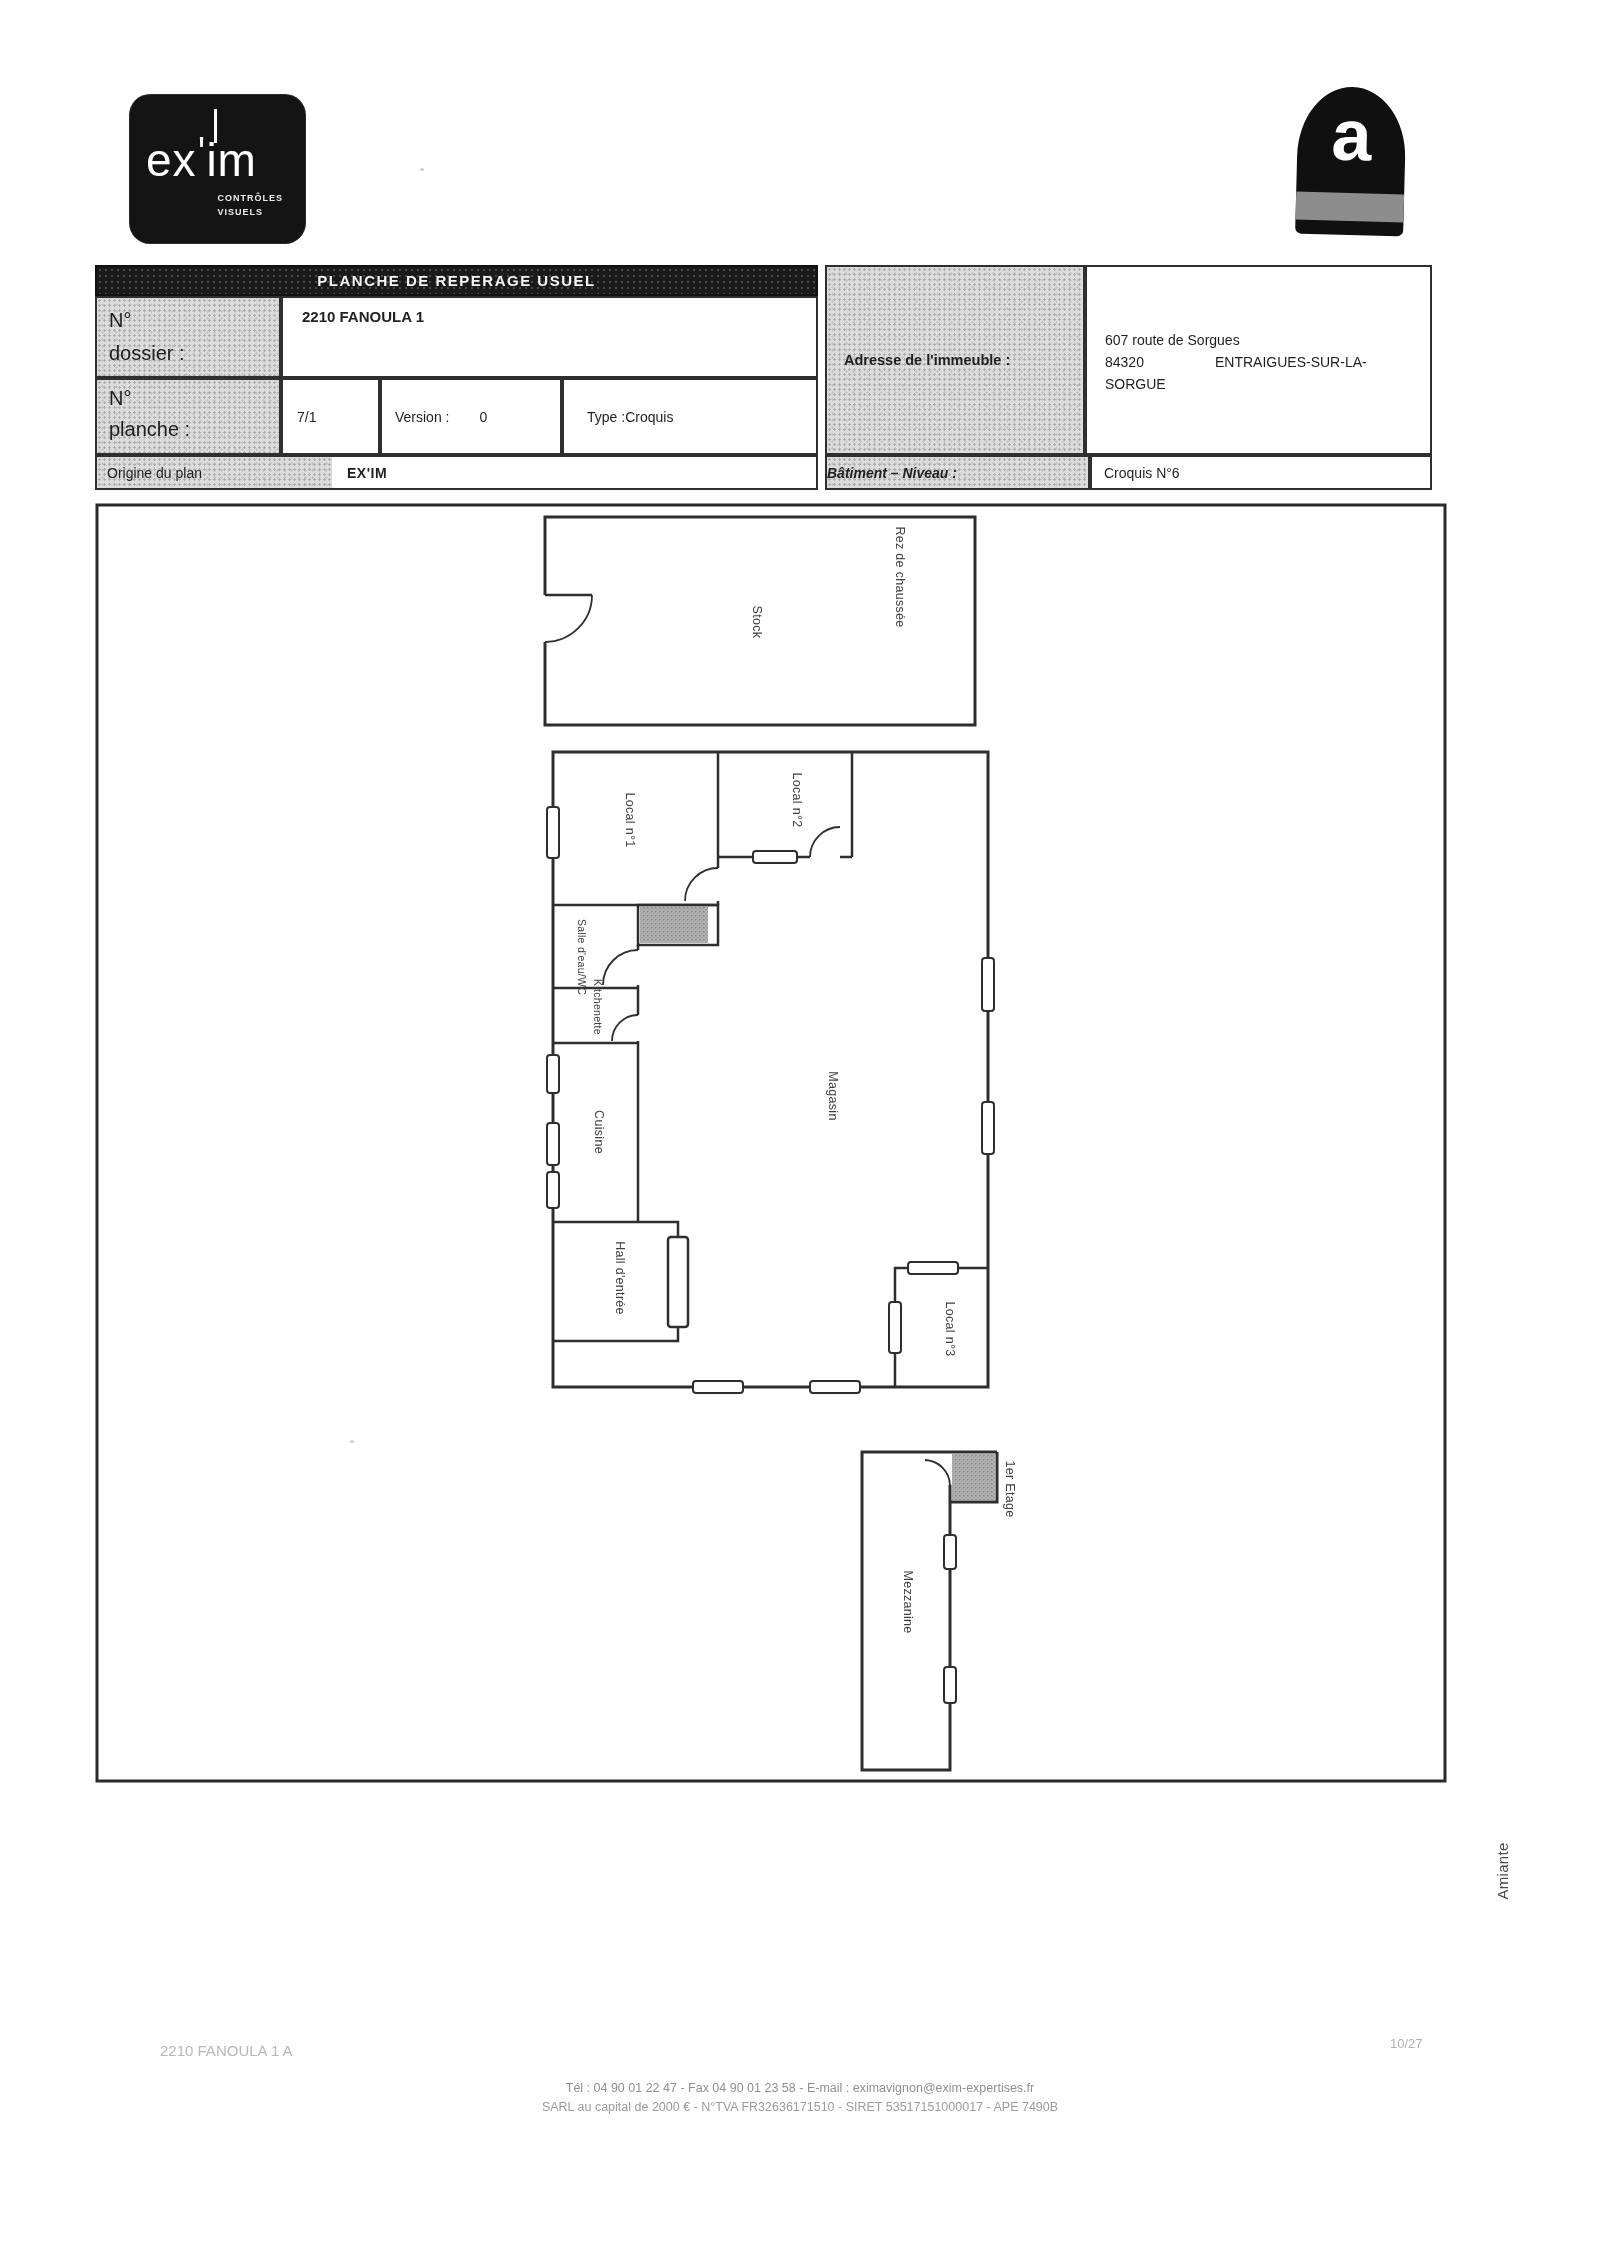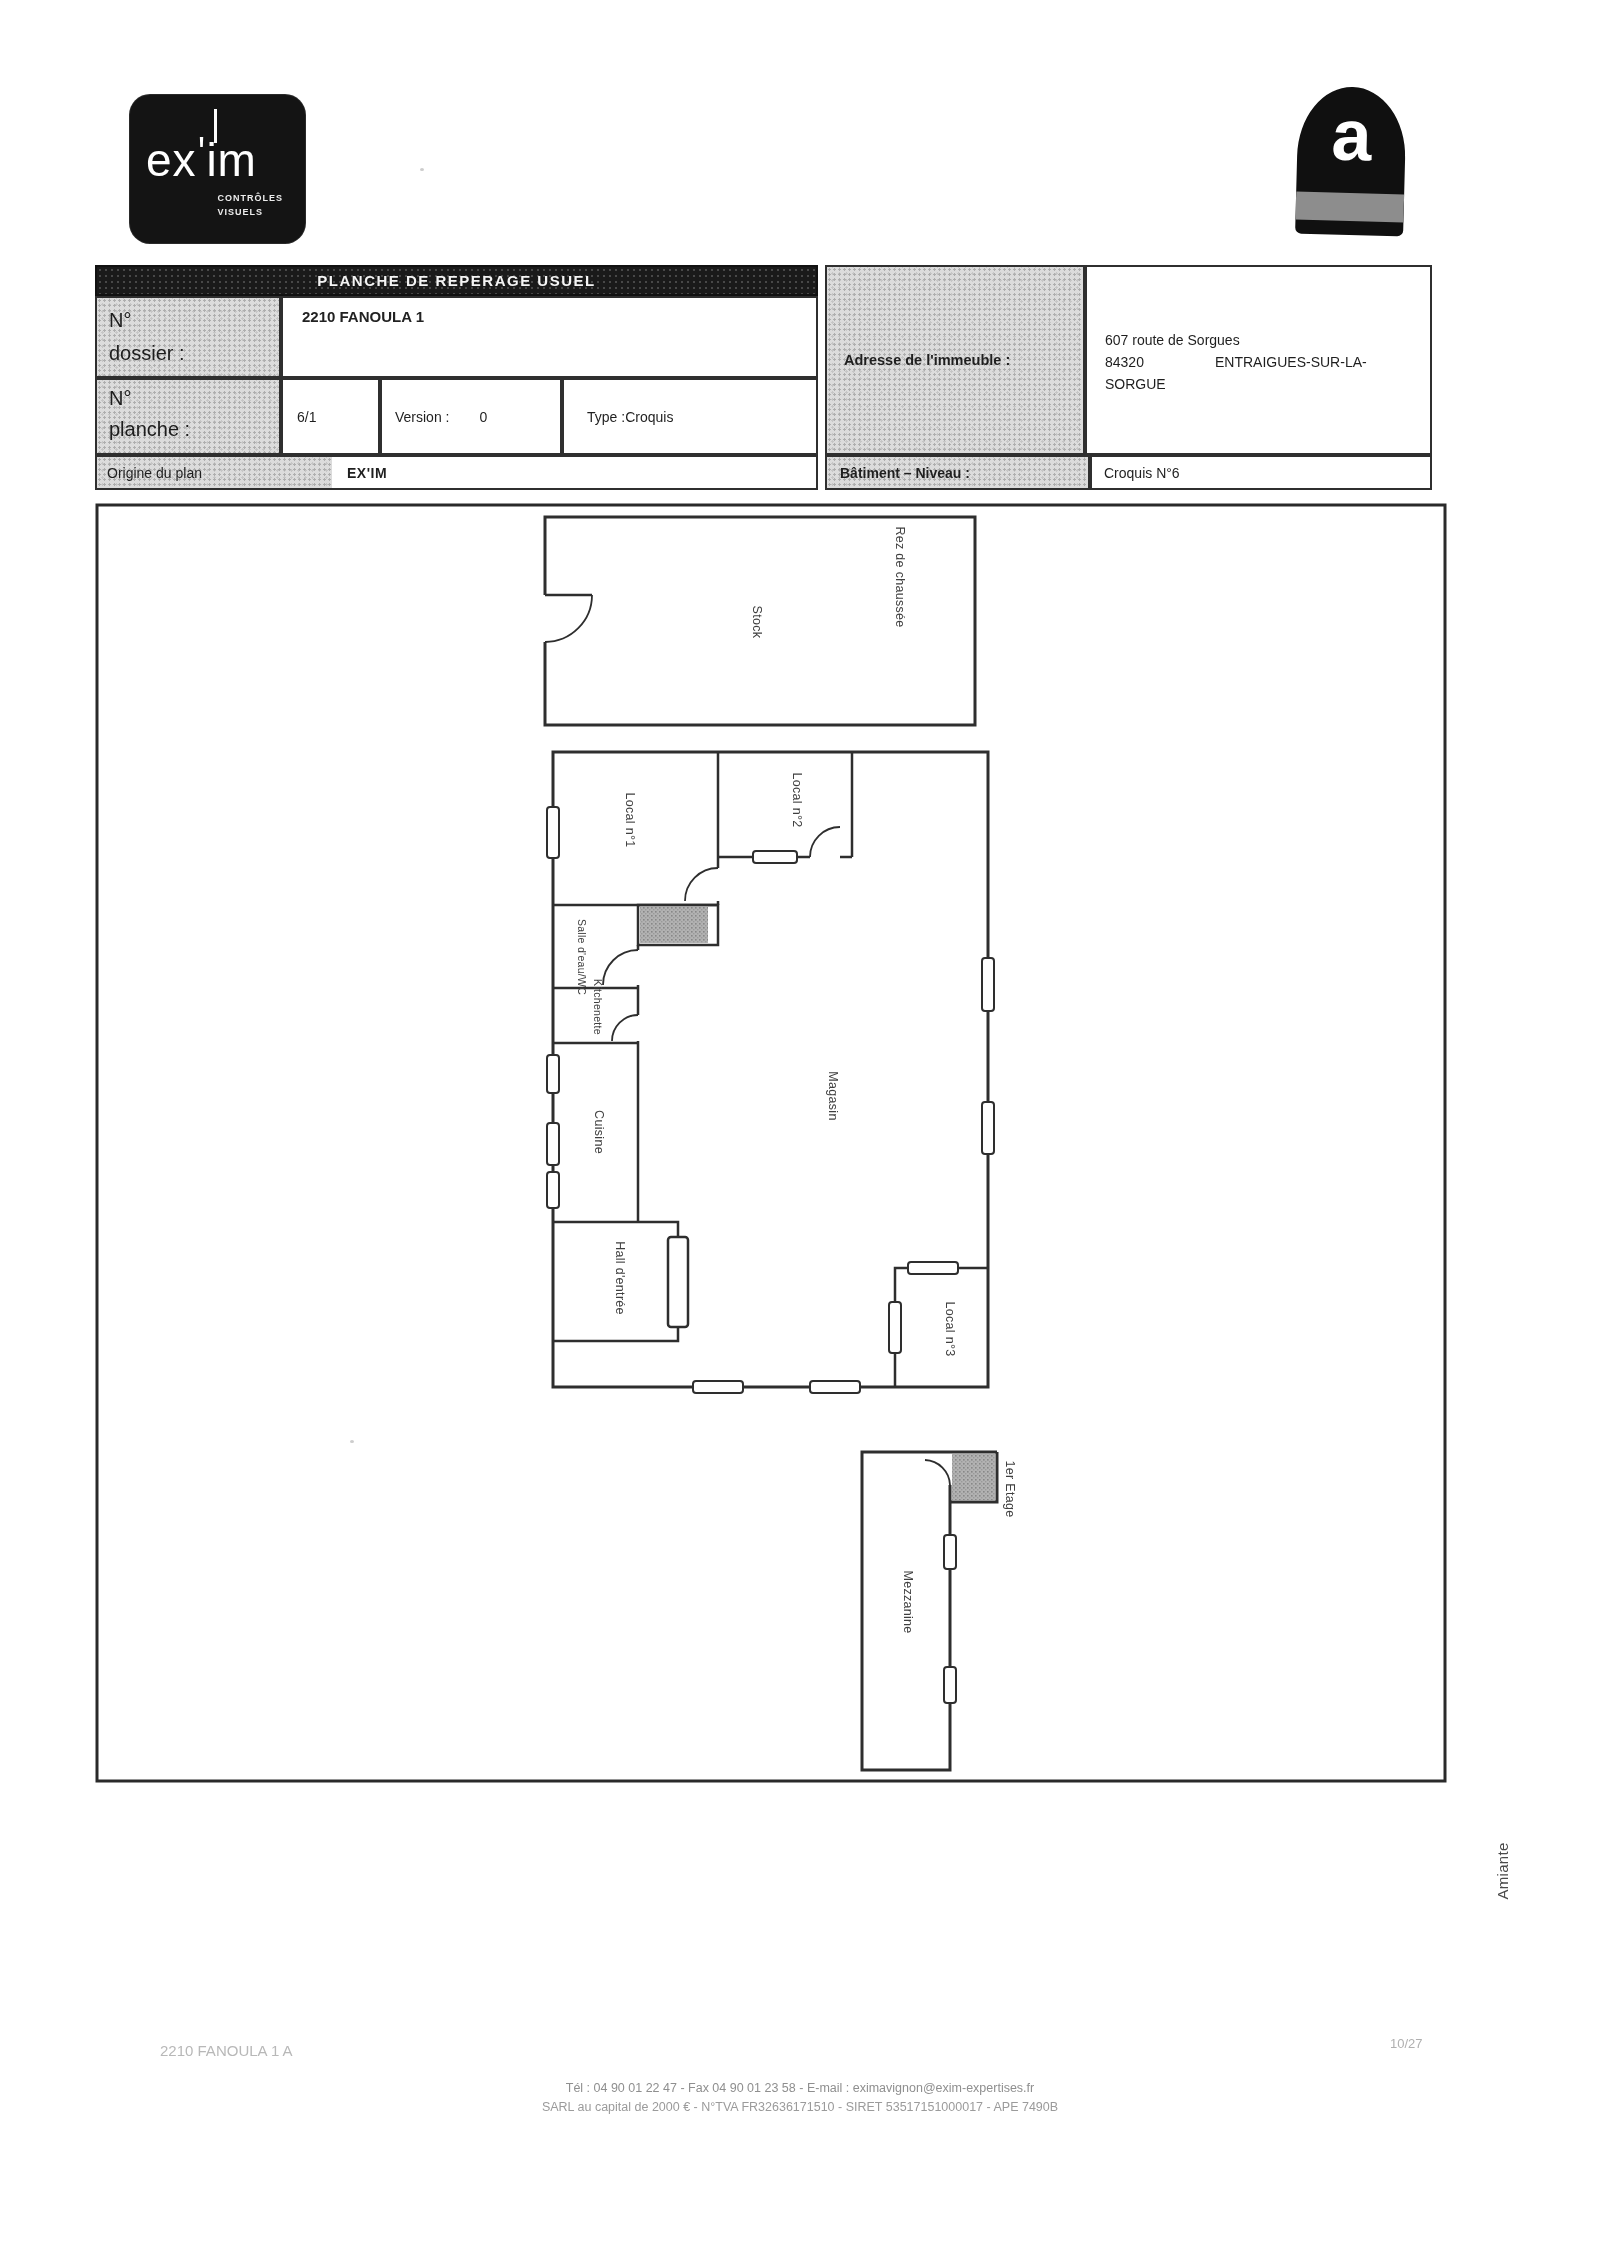--- a/index.html
+++ b/index.html
@@ -83,7 +83,7 @@
     </div>
   </div>
   <div class="cell" style="left:281px;top:378px;width:99px;height:77px;">
-    <div class="kv" style="padding-left:14px;">6/1</div>
+    <div class="kv" style="padding-left:14px;">7/1</div>
   </div>
   <div class="cell" style="left:380px;top:378px;width:182px;height:77px;">
     <div class="kv" style="padding-left:13px;">

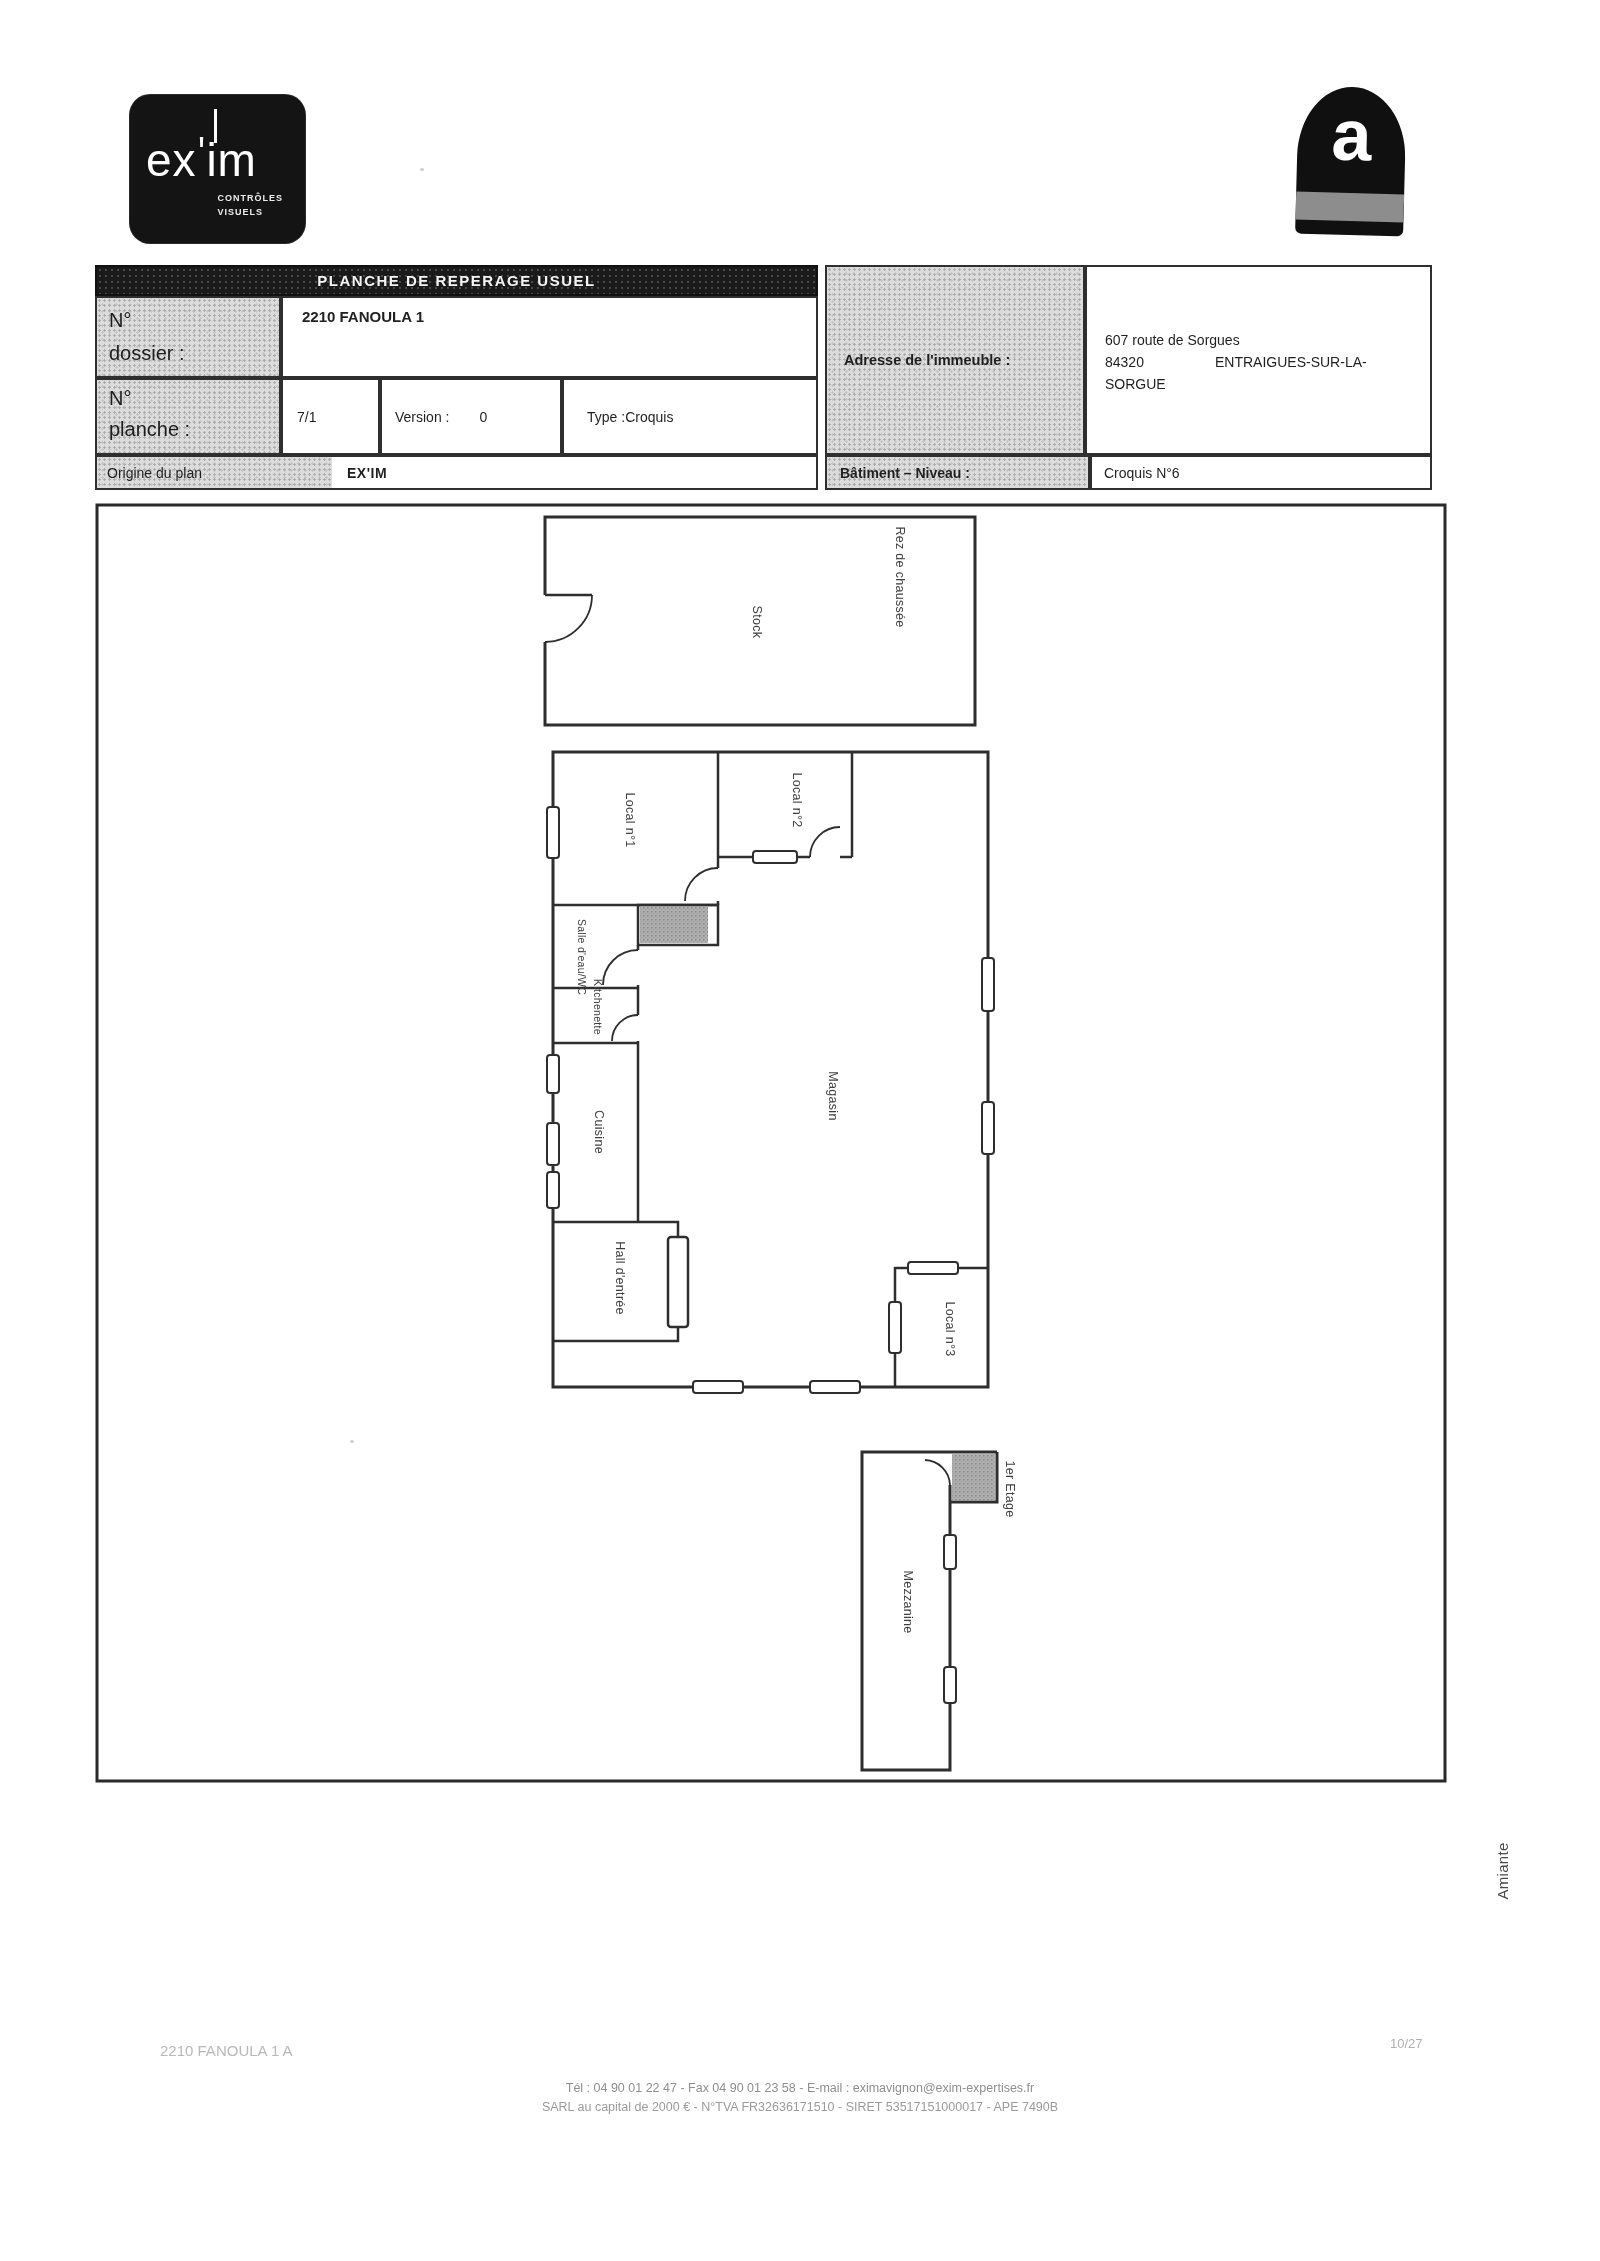--- a/index.html
+++ b/index.html
@@ -119,7 +119,7 @@
     </div>
   </div>
   <div class="cell cell-gray" style="left:825px;top:455px;width:265px;height:35px;">
-    <div class="kv" style="padding-left:13px;font-weight:700;">Bâtiment – Niveau :</div>
+    <div class="kv" style="padding-left:0;font-weight:700;font-style:italic;">Bâtiment – Niveau :</div>
   </div>
   <div class="cell" style="left:1090px;top:455px;width:342px;height:35px;">
     <div class="kv" style="padding-left:12px;">Croquis N°6</div>

